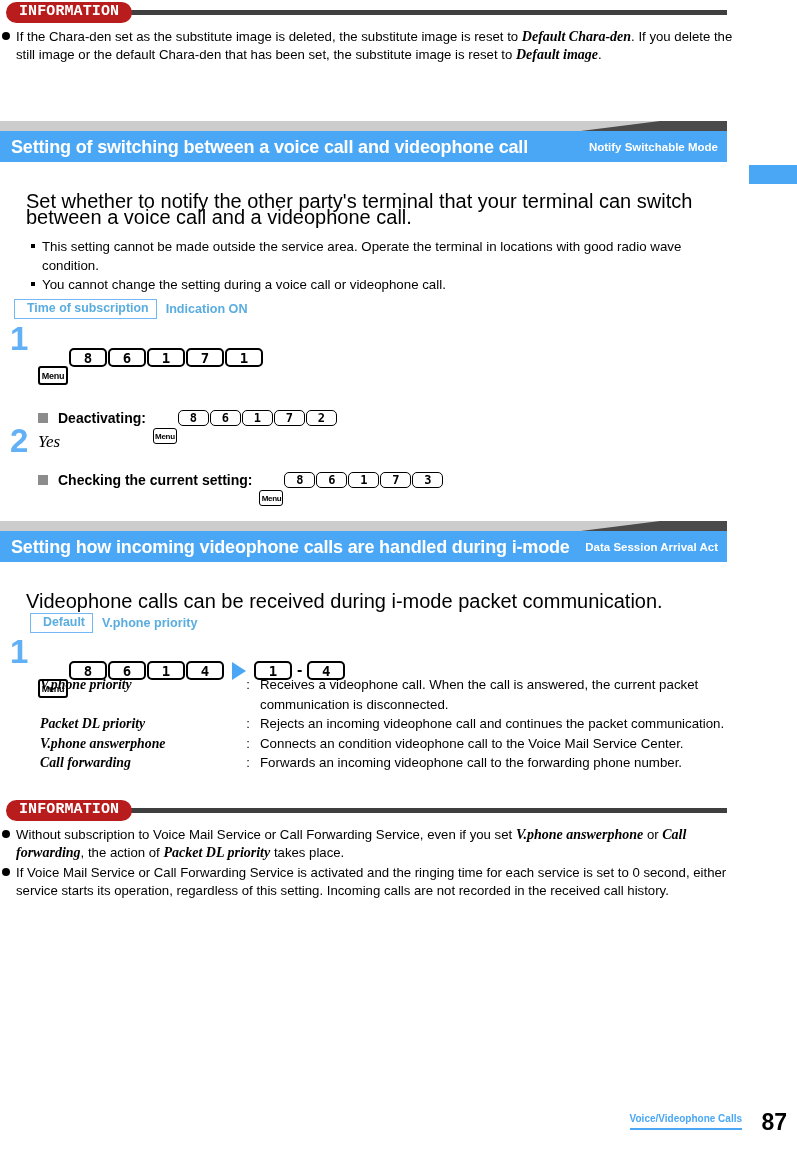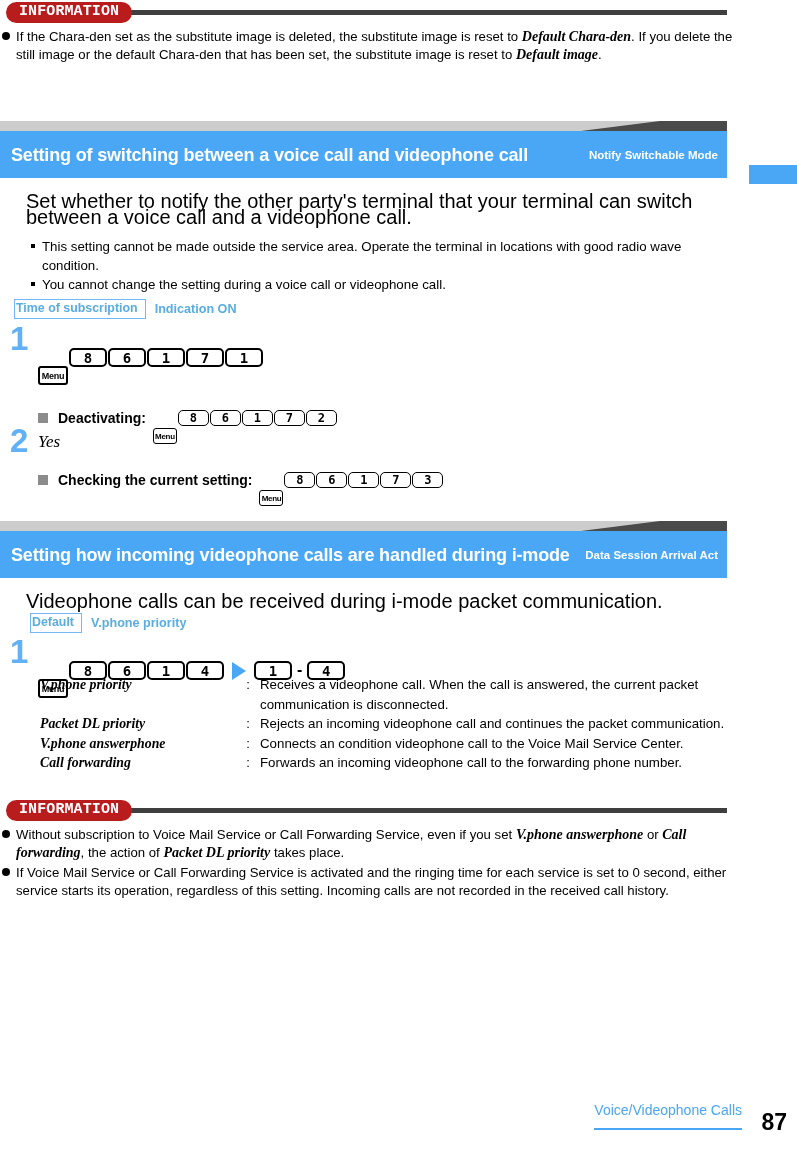--- a/index.html
+++ b/index.html
@@ -63,7 +63,7 @@
   }
   .sec-bar {
     position: relative;
-    width: 727px; height: 47px;
+    width: 727px; height: 31px;
     background: #4aa7f5;
     display: flex; align-items: center;
   }

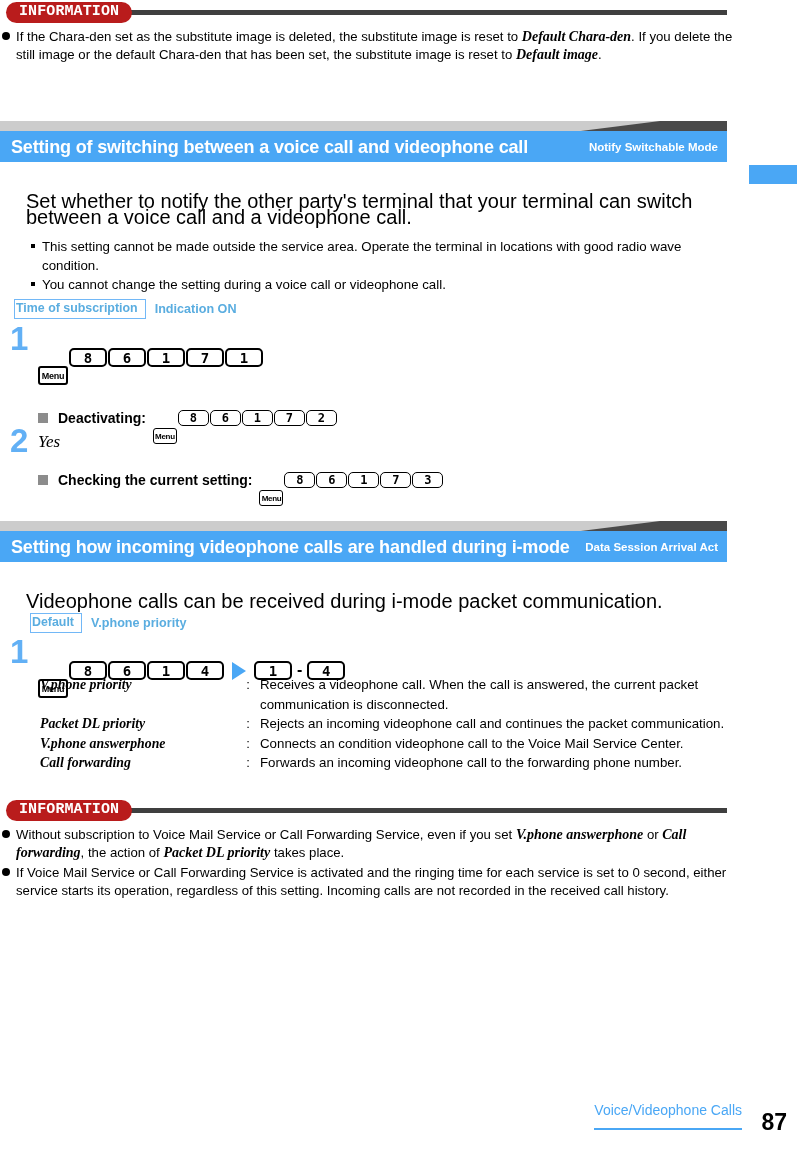--- a/index.html
+++ b/index.html
@@ -107,7 +107,7 @@
     color: #5aade0;
     font-weight: bold;
     font-size: 12.4px;
-    padding: 1px 7px 2px 1px;
+    padding: 1px 7px 2px 12px;
     line-height: 15px;
     background: #fff;
   }

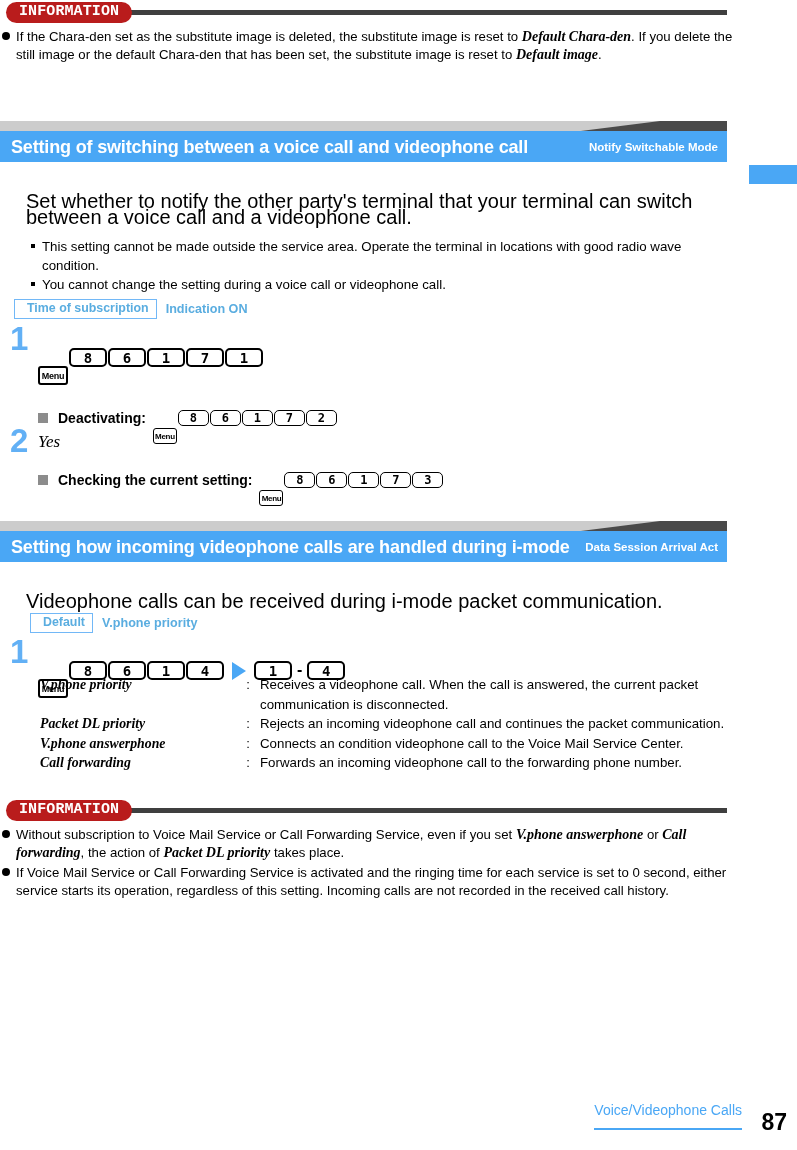--- a/index.html
+++ b/index.html
@@ -204,8 +204,8 @@
   .footer { position: absolute; left: 0; bottom: 14px; width: 797px; height: 30px; }
   .foot-chap {
     position: absolute; right: 55px; bottom: 6px;
-    color: #4aa7f5; font-weight: normal; font-size: 14px;
-    padding-bottom: 10px;
+    color: #4aa7f5; font-weight: bold; font-size: 10px;
+    padding-bottom: 4px;
     border-bottom: 2px solid #4aa7f5;
   }
   .foot-page {

